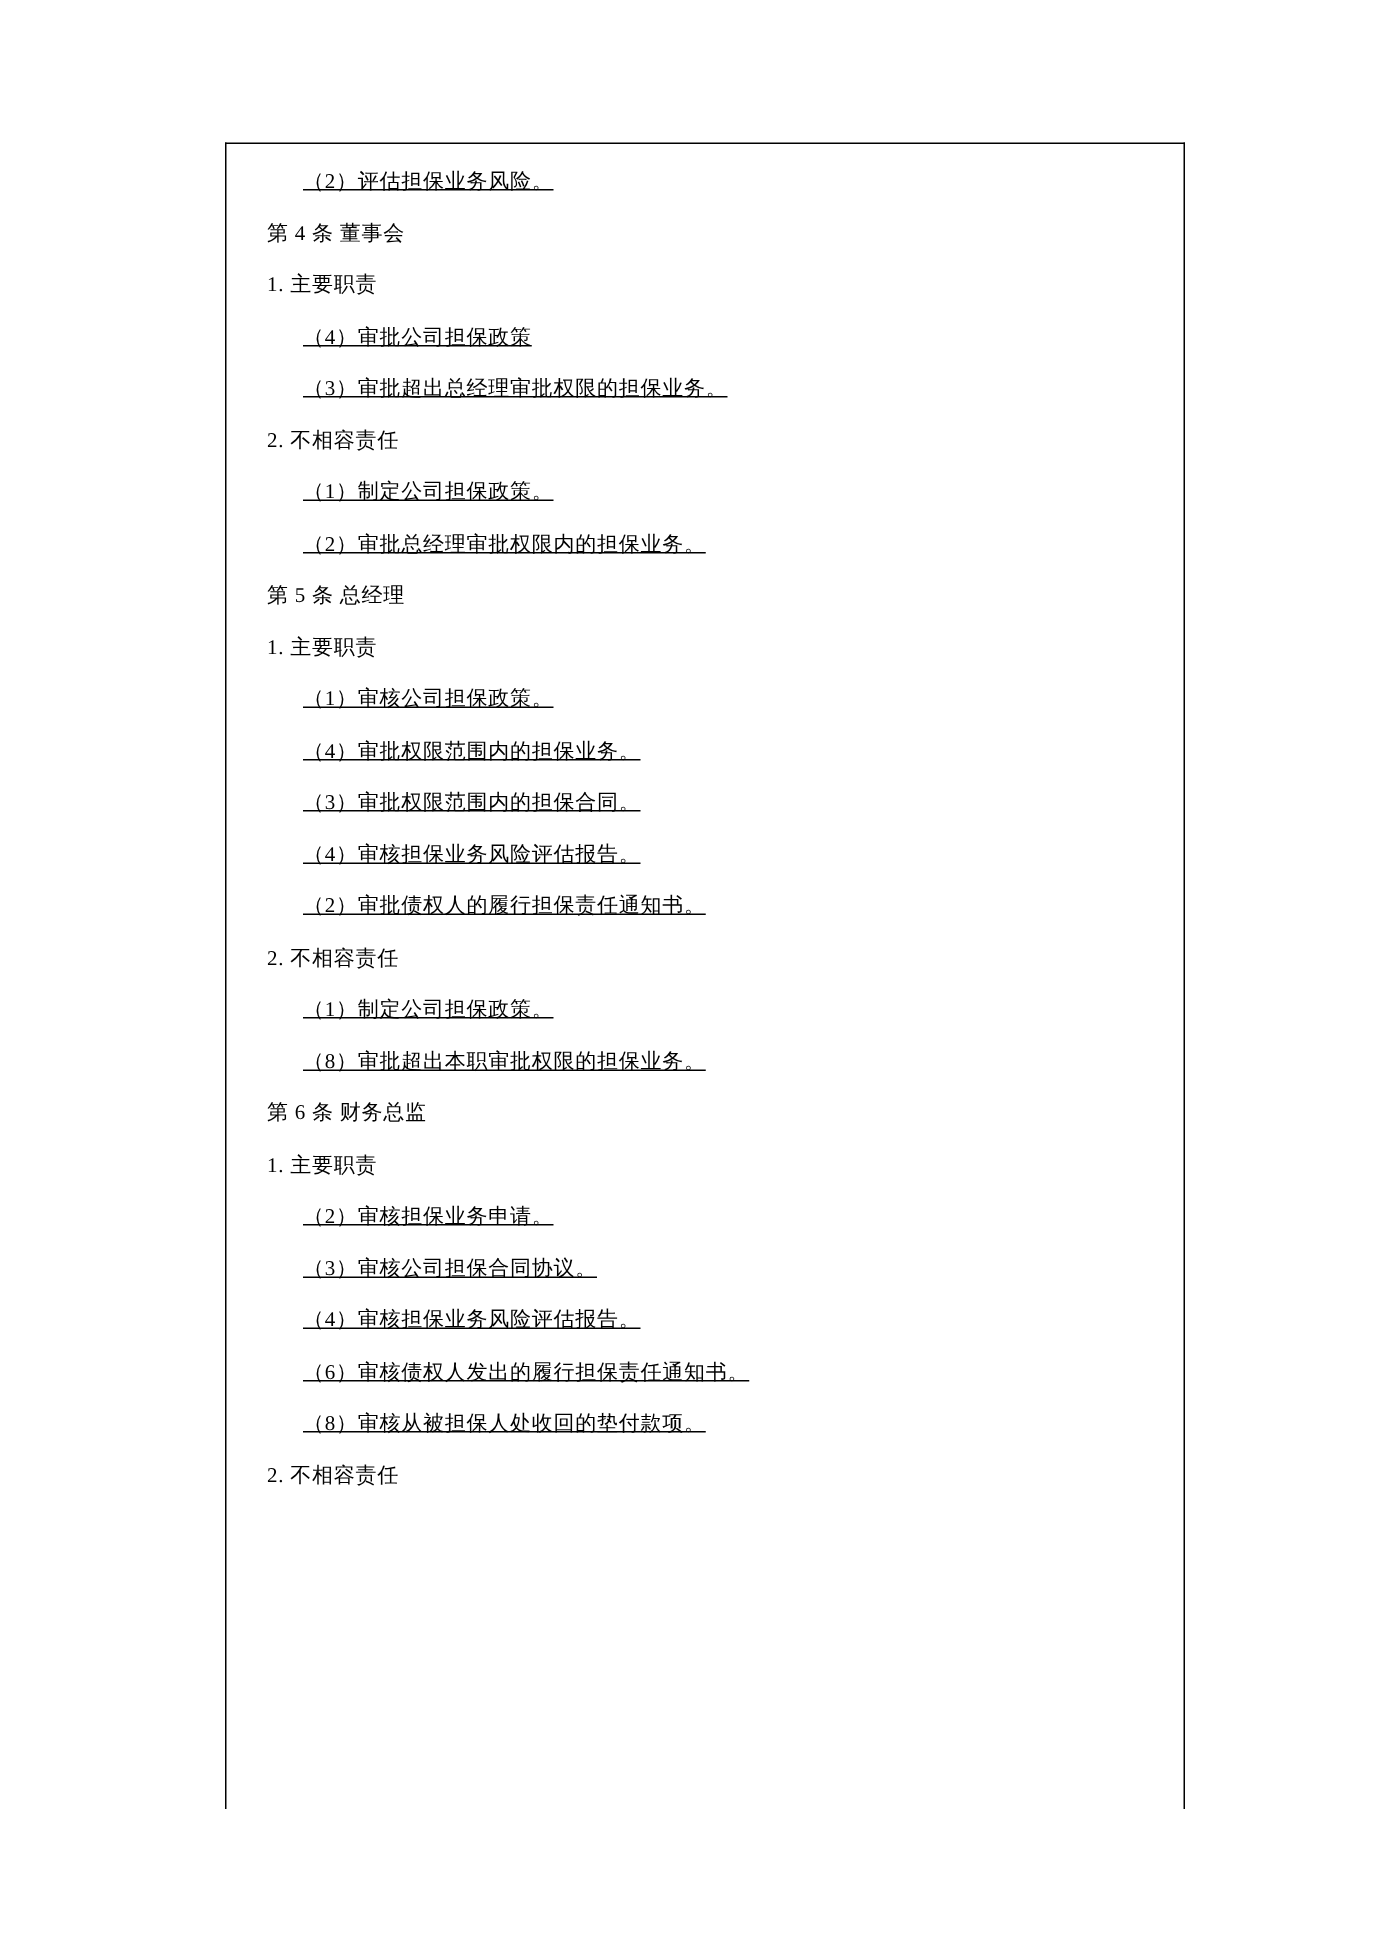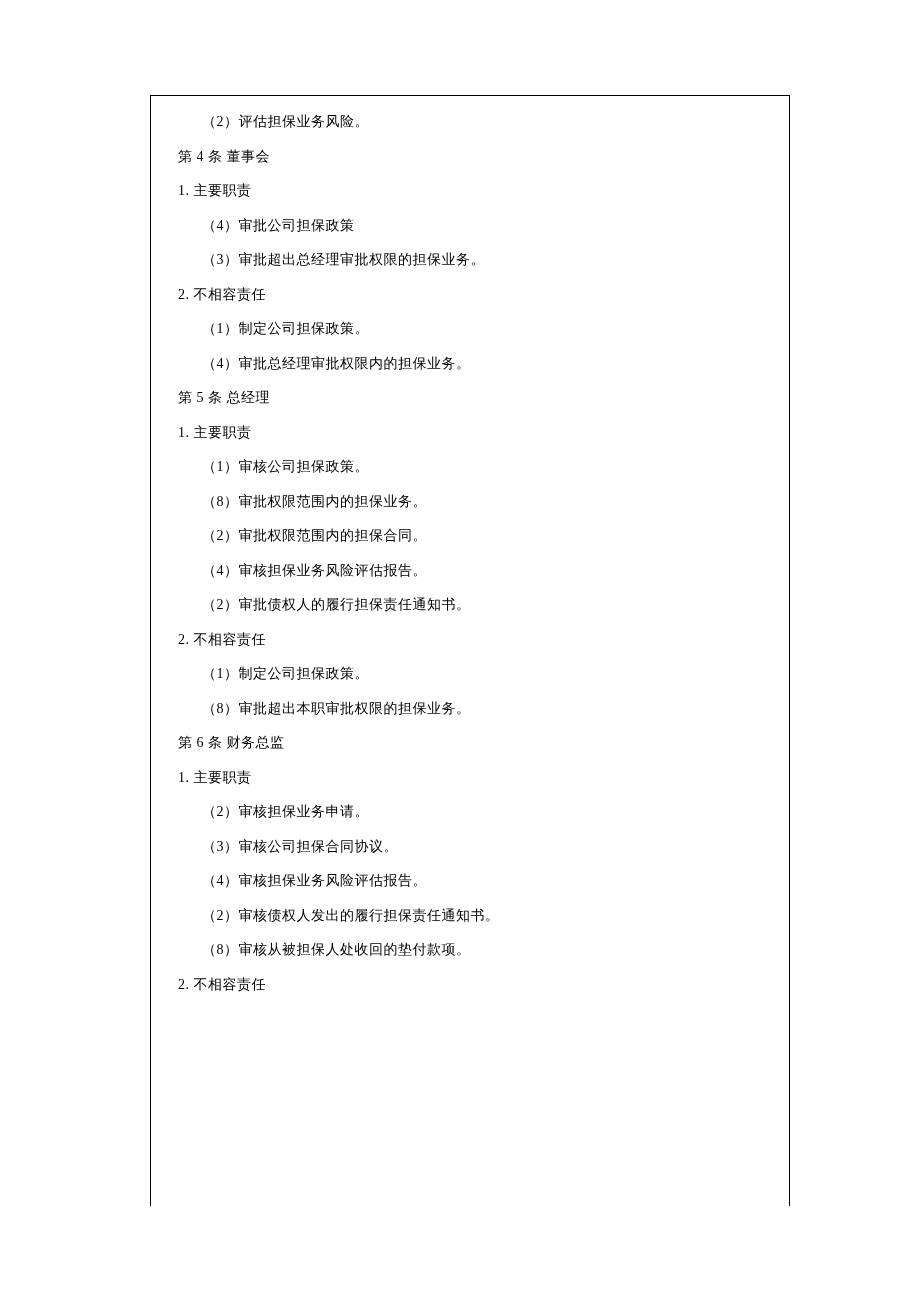--- a/index.html
+++ b/index.html
@@ -33,7 +33,7 @@
       white-space: nowrap;
     }
     .indent-0 { padding-left: 0; letter-spacing: 0.5px; }
-    .indent-1 { padding-left: 24px; letter-spacing: 0.5px; }
+    .indent-1 { padding-left: 24px; letter-spacing: 0.5px; text-decoration: underline; }
   </style>
 </head>
 <body>

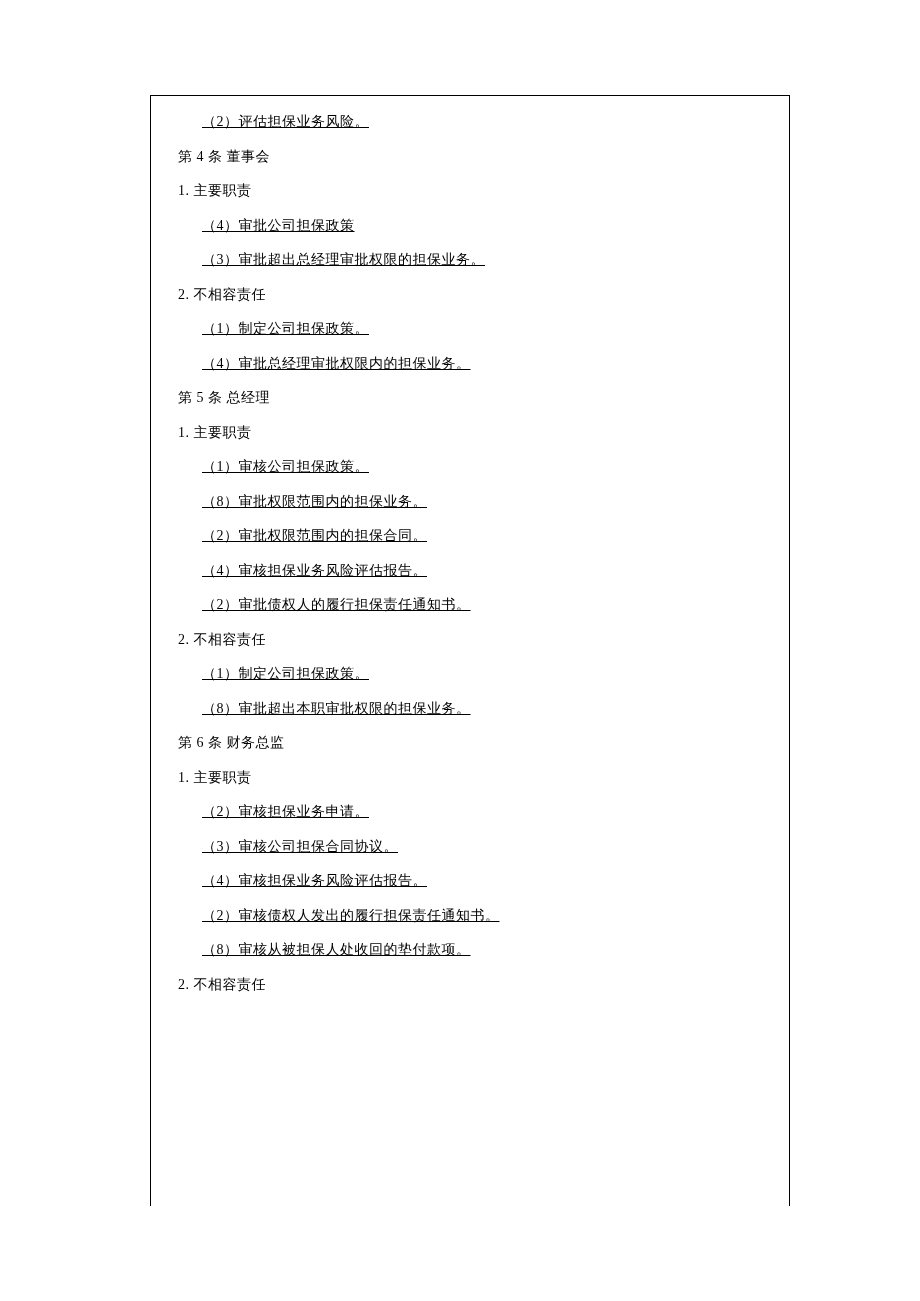--- a/index.html
+++ b/index.html
@@ -48,7 +48,7 @@
   <div class="line indent-1">（3）审批超出总经理审批权限的担保业务。</div>
   <div class="line indent-0">2. 不相容责任</div>
   <div class="line indent-1">（1）制定公司担保政策。</div>
-  <div class="line indent-1">（4）审批总经理审批权限内的担保业务。</div>
+  <div class="line indent-1">（2）审批总经理审批权限内的担保业务。</div>
   <div class="line indent-0">第 5 条 总经理</div>
   <div class="line indent-0">1. 主要职责</div>
   <div class="line indent-1">（1）审核公司担保政策。</div>

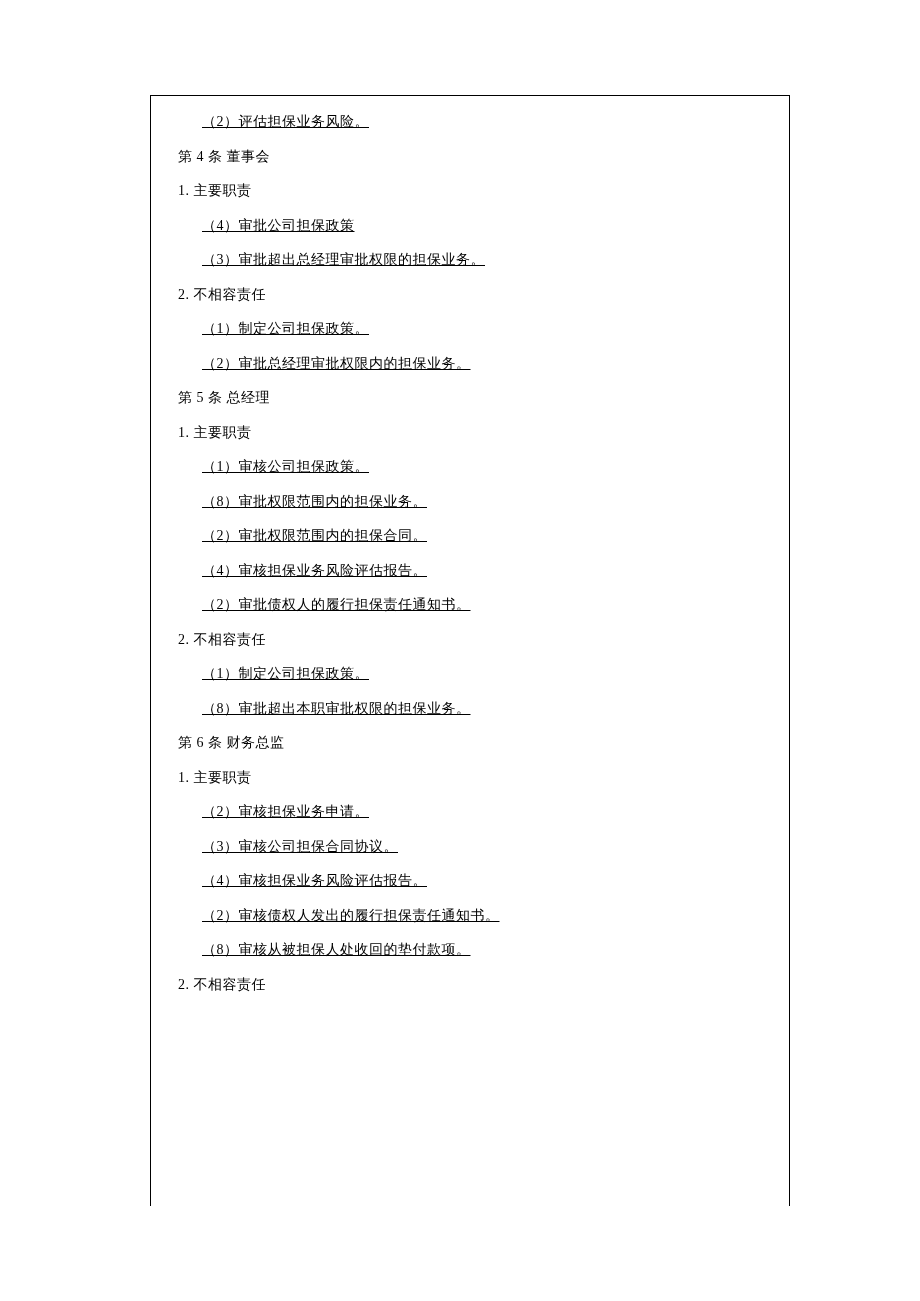--- a/index.html
+++ b/index.html
@@ -52,7 +52,7 @@
   <div class="line indent-0">第 5 条 总经理</div>
   <div class="line indent-0">1. 主要职责</div>
   <div class="line indent-1">（1）审核公司担保政策。</div>
-  <div class="line indent-1">（8）审批权限范围内的担保业务。</div>
+  <div class="line indent-1">（4）审批权限范围内的担保业务。</div>
   <div class="line indent-1">（2）审批权限范围内的担保合同。</div>
   <div class="line indent-1">（4）审核担保业务风险评估报告。</div>
   <div class="line indent-1">（2）审批债权人的履行担保责任通知书。</div>

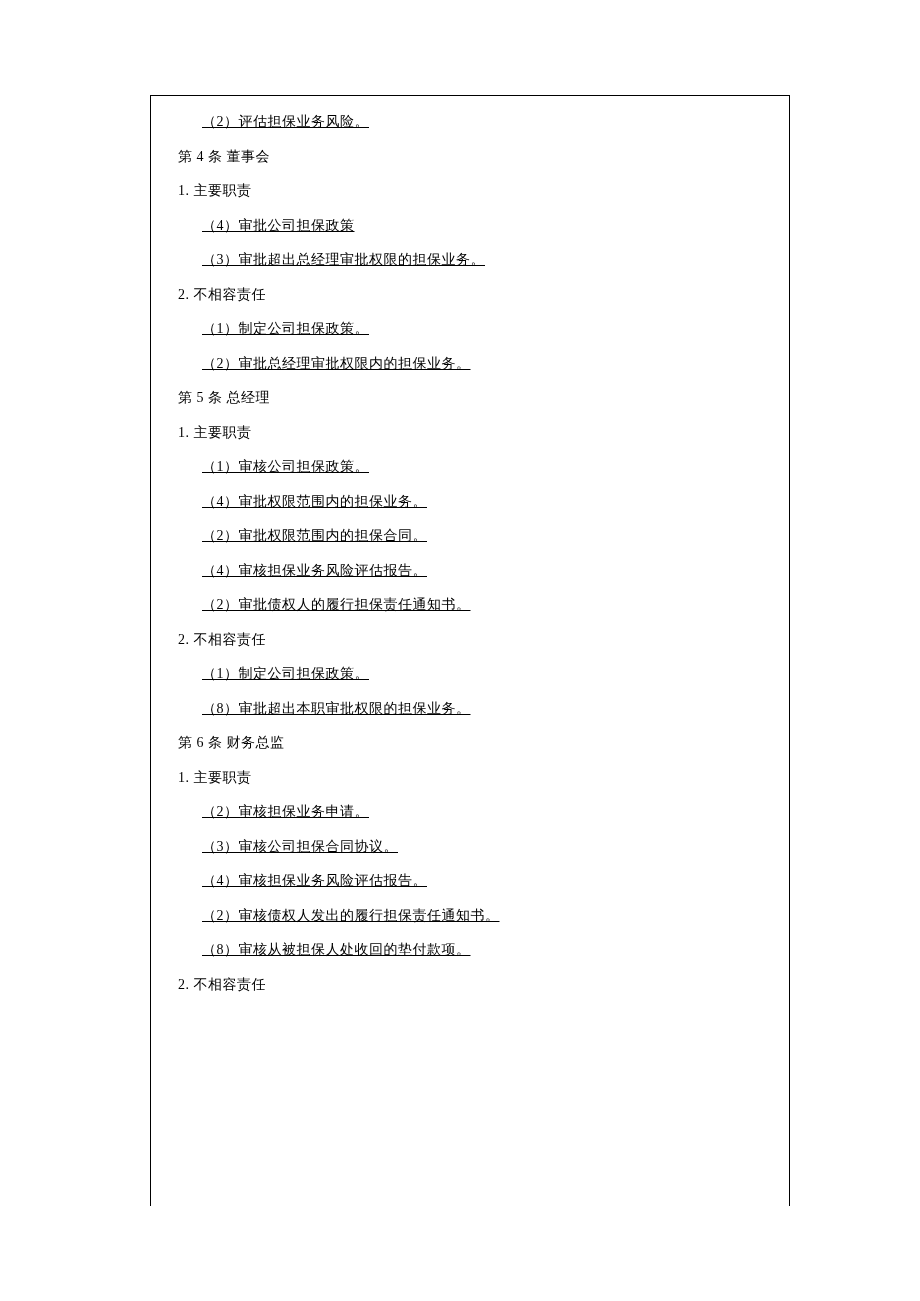--- a/index.html
+++ b/index.html
@@ -53,7 +53,7 @@
   <div class="line indent-0">1. 主要职责</div>
   <div class="line indent-1">（1）审核公司担保政策。</div>
   <div class="line indent-1">（4）审批权限范围内的担保业务。</div>
-  <div class="line indent-1">（2）审批权限范围内的担保合同。</div>
+  <div class="line indent-1">（3）审批权限范围内的担保合同。</div>
   <div class="line indent-1">（4）审核担保业务风险评估报告。</div>
   <div class="line indent-1">（2）审批债权人的履行担保责任通知书。</div>
   <div class="line indent-0">2. 不相容责任</div>

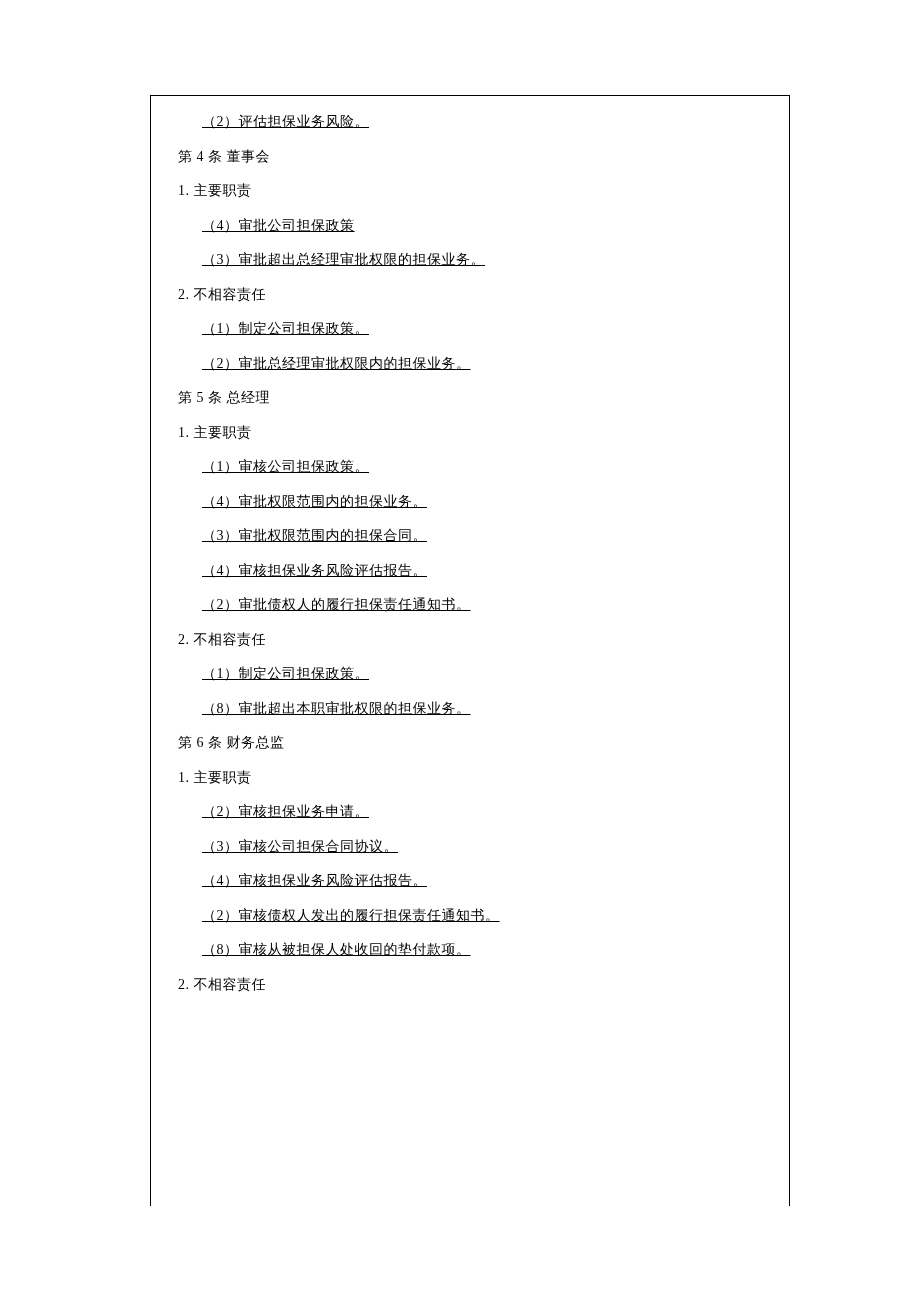--- a/index.html
+++ b/index.html
@@ -64,7 +64,7 @@
   <div class="line indent-1">（2）审核担保业务申请。</div>
   <div class="line indent-1">（3）审核公司担保合同协议。</div>
   <div class="line indent-1">（4）审核担保业务风险评估报告。</div>
-  <div class="line indent-1">（2）审核债权人发出的履行担保责任通知书。</div>
+  <div class="line indent-1">（6）审核债权人发出的履行担保责任通知书。</div>
   <div class="line indent-1">（8）审核从被担保人处收回的垫付款项。</div>
   <div class="line indent-0">2. 不相容责任</div>
 </div>

